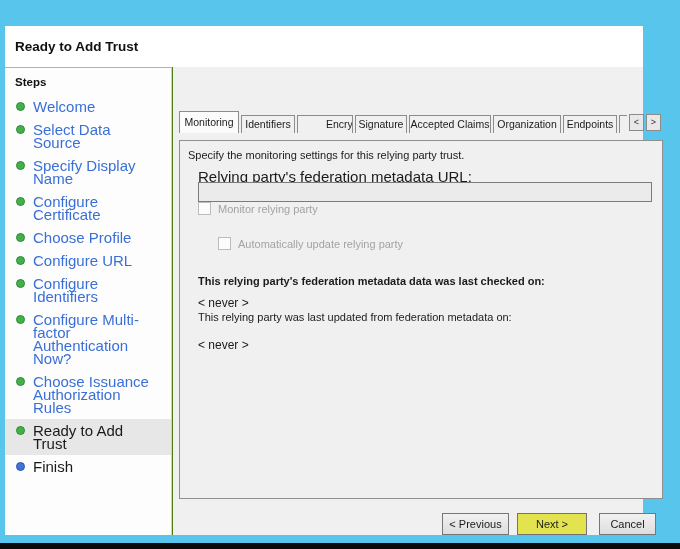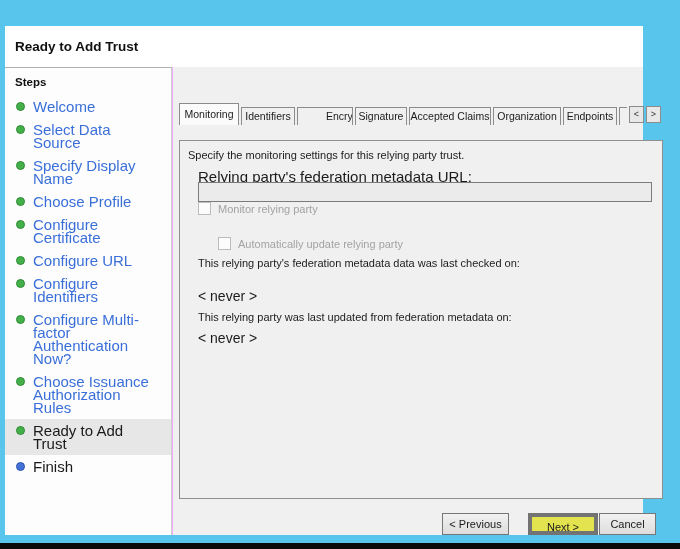--- a/index.html
+++ b/index.html
@@ -17,7 +17,7 @@
                border:1px solid #93322f; display:flex; align-items:center; justify-content:center;
                font-size:13px; font-weight:bold; color:#27090a; cursor:default; }
 
-  .dialog-body { position:absolute; left:5px; top:26px; width:638px; height:509px; background:#f0abfc; }
+  .dialog-body { position:absolute; left:5px; top:26px; width:638px; height:509px; background:#4d7c0f; }
 
   .page-header { position:absolute; left:0; top:0; width:100%; height:41px; background:#ffffff; }
   .page-header h1 { font-size:13.5px; font-weight:bold; color:#101010; padding:13px 0 0 10px; }

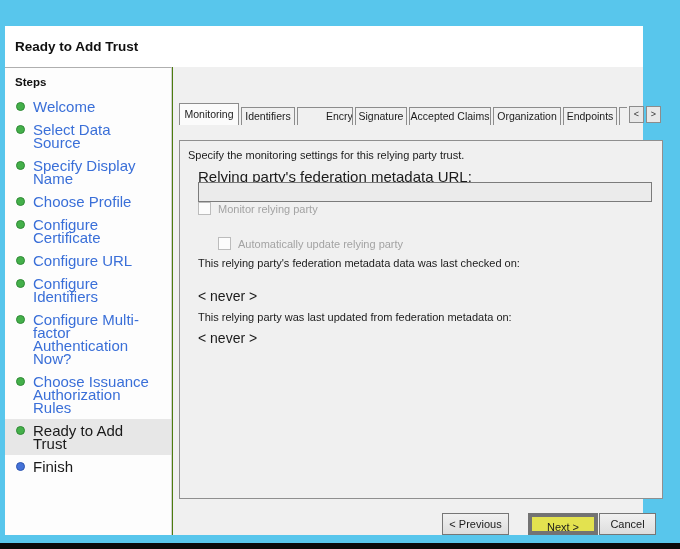--- a/index.html
+++ b/index.html
@@ -38,7 +38,7 @@
   .content { position:absolute; left:168px; top:41px; right:0; bottom:0; background:#f0f0f0; }
   .intro { position:absolute; left:8px; top:12px; width:486px; font-size:11px; line-height:14px; color:#1b1b1b; }
 
-  .tab-area { position:absolute; left:6px; top:36px; width:484px; height:22px; }
+  .tab-area { position:absolute; left:6px; top:44px; width:484px; height:22px; }
   .tab-clip { position:absolute; left:0; bottom:0; width:448px; height:22px; overflow:hidden;
               white-space:nowrap; display:flex; align-items:flex-end; }
   .tab { flex:0 0 auto; height:18px; line-height:17px; text-align:center; font-size:10.5px; color:#1b1b1b;

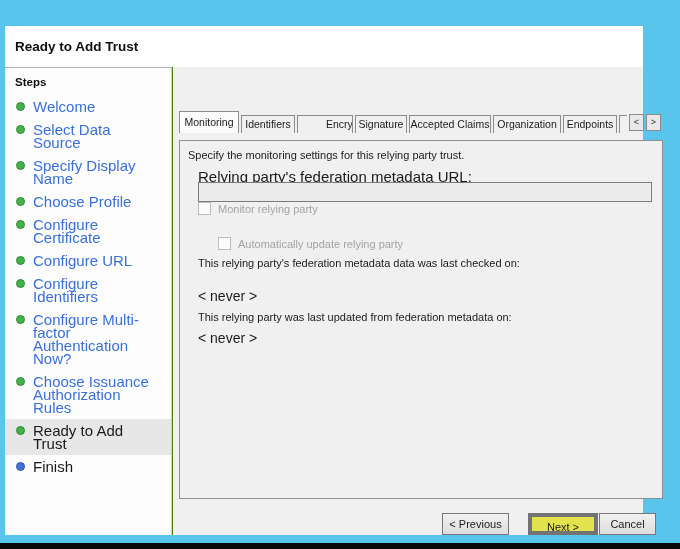--- a/index.html
+++ b/index.html
@@ -111,11 +111,11 @@
             </div>
             <div class="step done">
               <span class="dot"></span>
+              <span class="lbl">Configure Certificate</span>
+            </div>
+            <div class="step done">
+              <span class="dot"></span>
               <span class="lbl">Choose Profile</span>
-            </div>
-            <div class="step done">
-              <span class="dot"></span>
-              <span class="lbl">Configure Certificate</span>
             </div>
             <div class="step done">
               <span class="dot"></span>

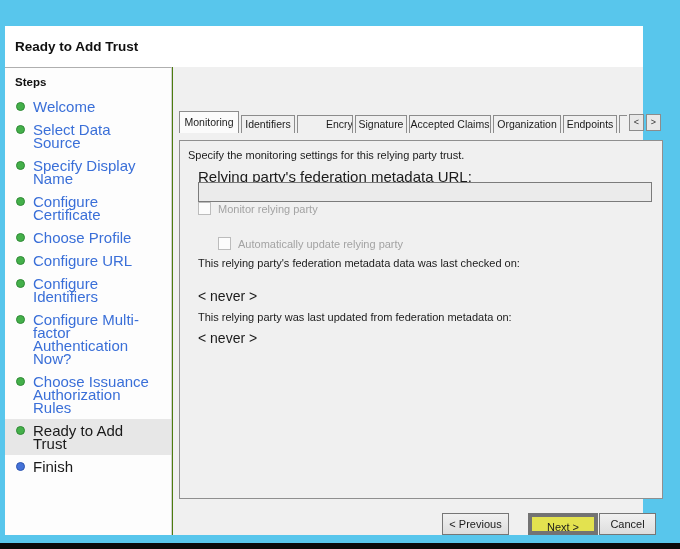--- a/index.html
+++ b/index.html
@@ -67,7 +67,7 @@
   .cb-label { font-size:11px; color:#a3a3a3; }
   .meta-label { position:absolute; left:18px; font-size:11px; color:#1b1b1b; }
   .meta-value { position:absolute; left:18px; font-size:14px; color:#1b1b1b; }
-  .l1 { top:116px; } .v1 { top:147px; } .l2 { top:170px; } .v2 { top:189px; }
+  .l1 { top:134px;font-weight:bold; } .v1 { top:147px; } .l2 { top:170px; } .v2 { top:189px; }
 
   
   .btn-row { position:absolute; top:446px; height:22px; left:0; right:0; }

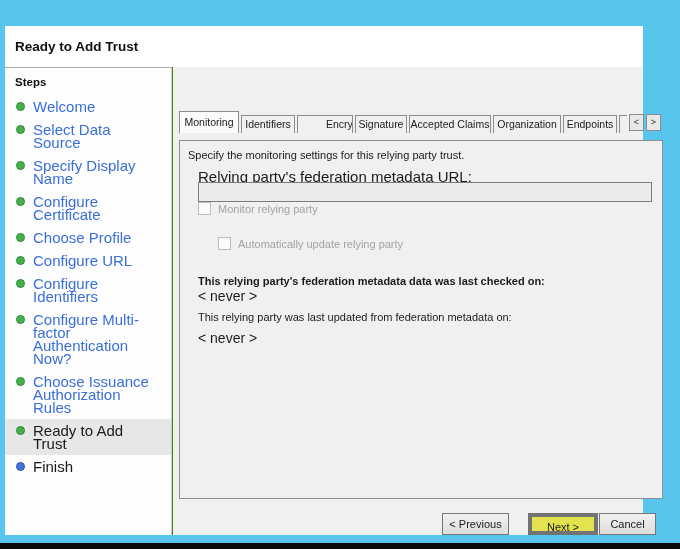--- a/index.html
+++ b/index.html
@@ -66,7 +66,7 @@
   .cb-box { width:13px; height:13px; background:#fcfcfc; border:1px solid #bcbcbc; }
   .cb-label { font-size:11px; color:#a3a3a3; }
   .meta-label { position:absolute; left:18px; font-size:11px; color:#1b1b1b; }
-  .meta-value { position:absolute; left:18px; font-size:14px; color:#1b1b1b; }
+  .meta-value { position:absolute; left:18px; font-size:12px; color:#1b1b1b;margin-top:8px; }
   .l1 { top:134px;font-weight:bold; } .v1 { top:147px; } .l2 { top:170px; } .v2 { top:189px; }
 
   

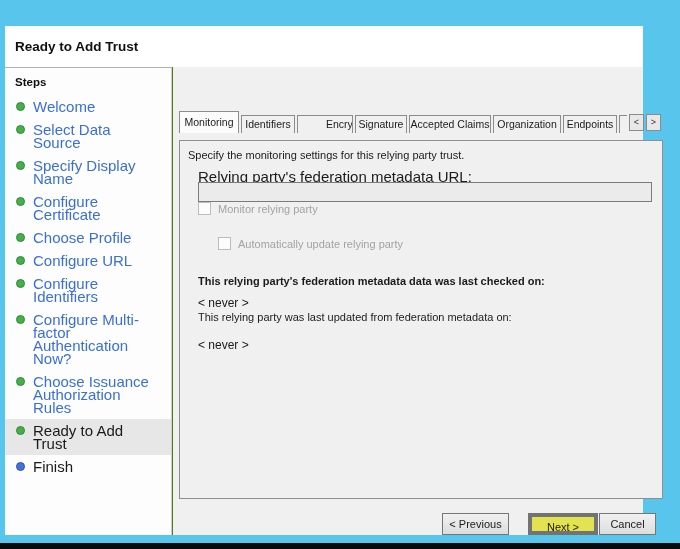--- a/index.html
+++ b/index.html
@@ -75,7 +75,7 @@
          border:1px solid #767676; font-size:11px; color:#1b1b1b; text-align:center;
          line-height:20px; cursor:default; font-family:"Liberation Sans", sans-serif; }
   .btn.previous { left:269px; width:67px; }
-  .btn.next { left:344px; width:70px; background:#e3e24f; border:4px solid #737373;margin-left:11px; }
+  .btn.next { left:344px; width:70px; background:#e3e24f; border:1px solid #737373; }
   .btn.cancel { left:426px; width:57px; }
 
   .bottom-border { position:absolute; left:0; top:535px; width:680px; height:8px; background:#58c6ec; }

